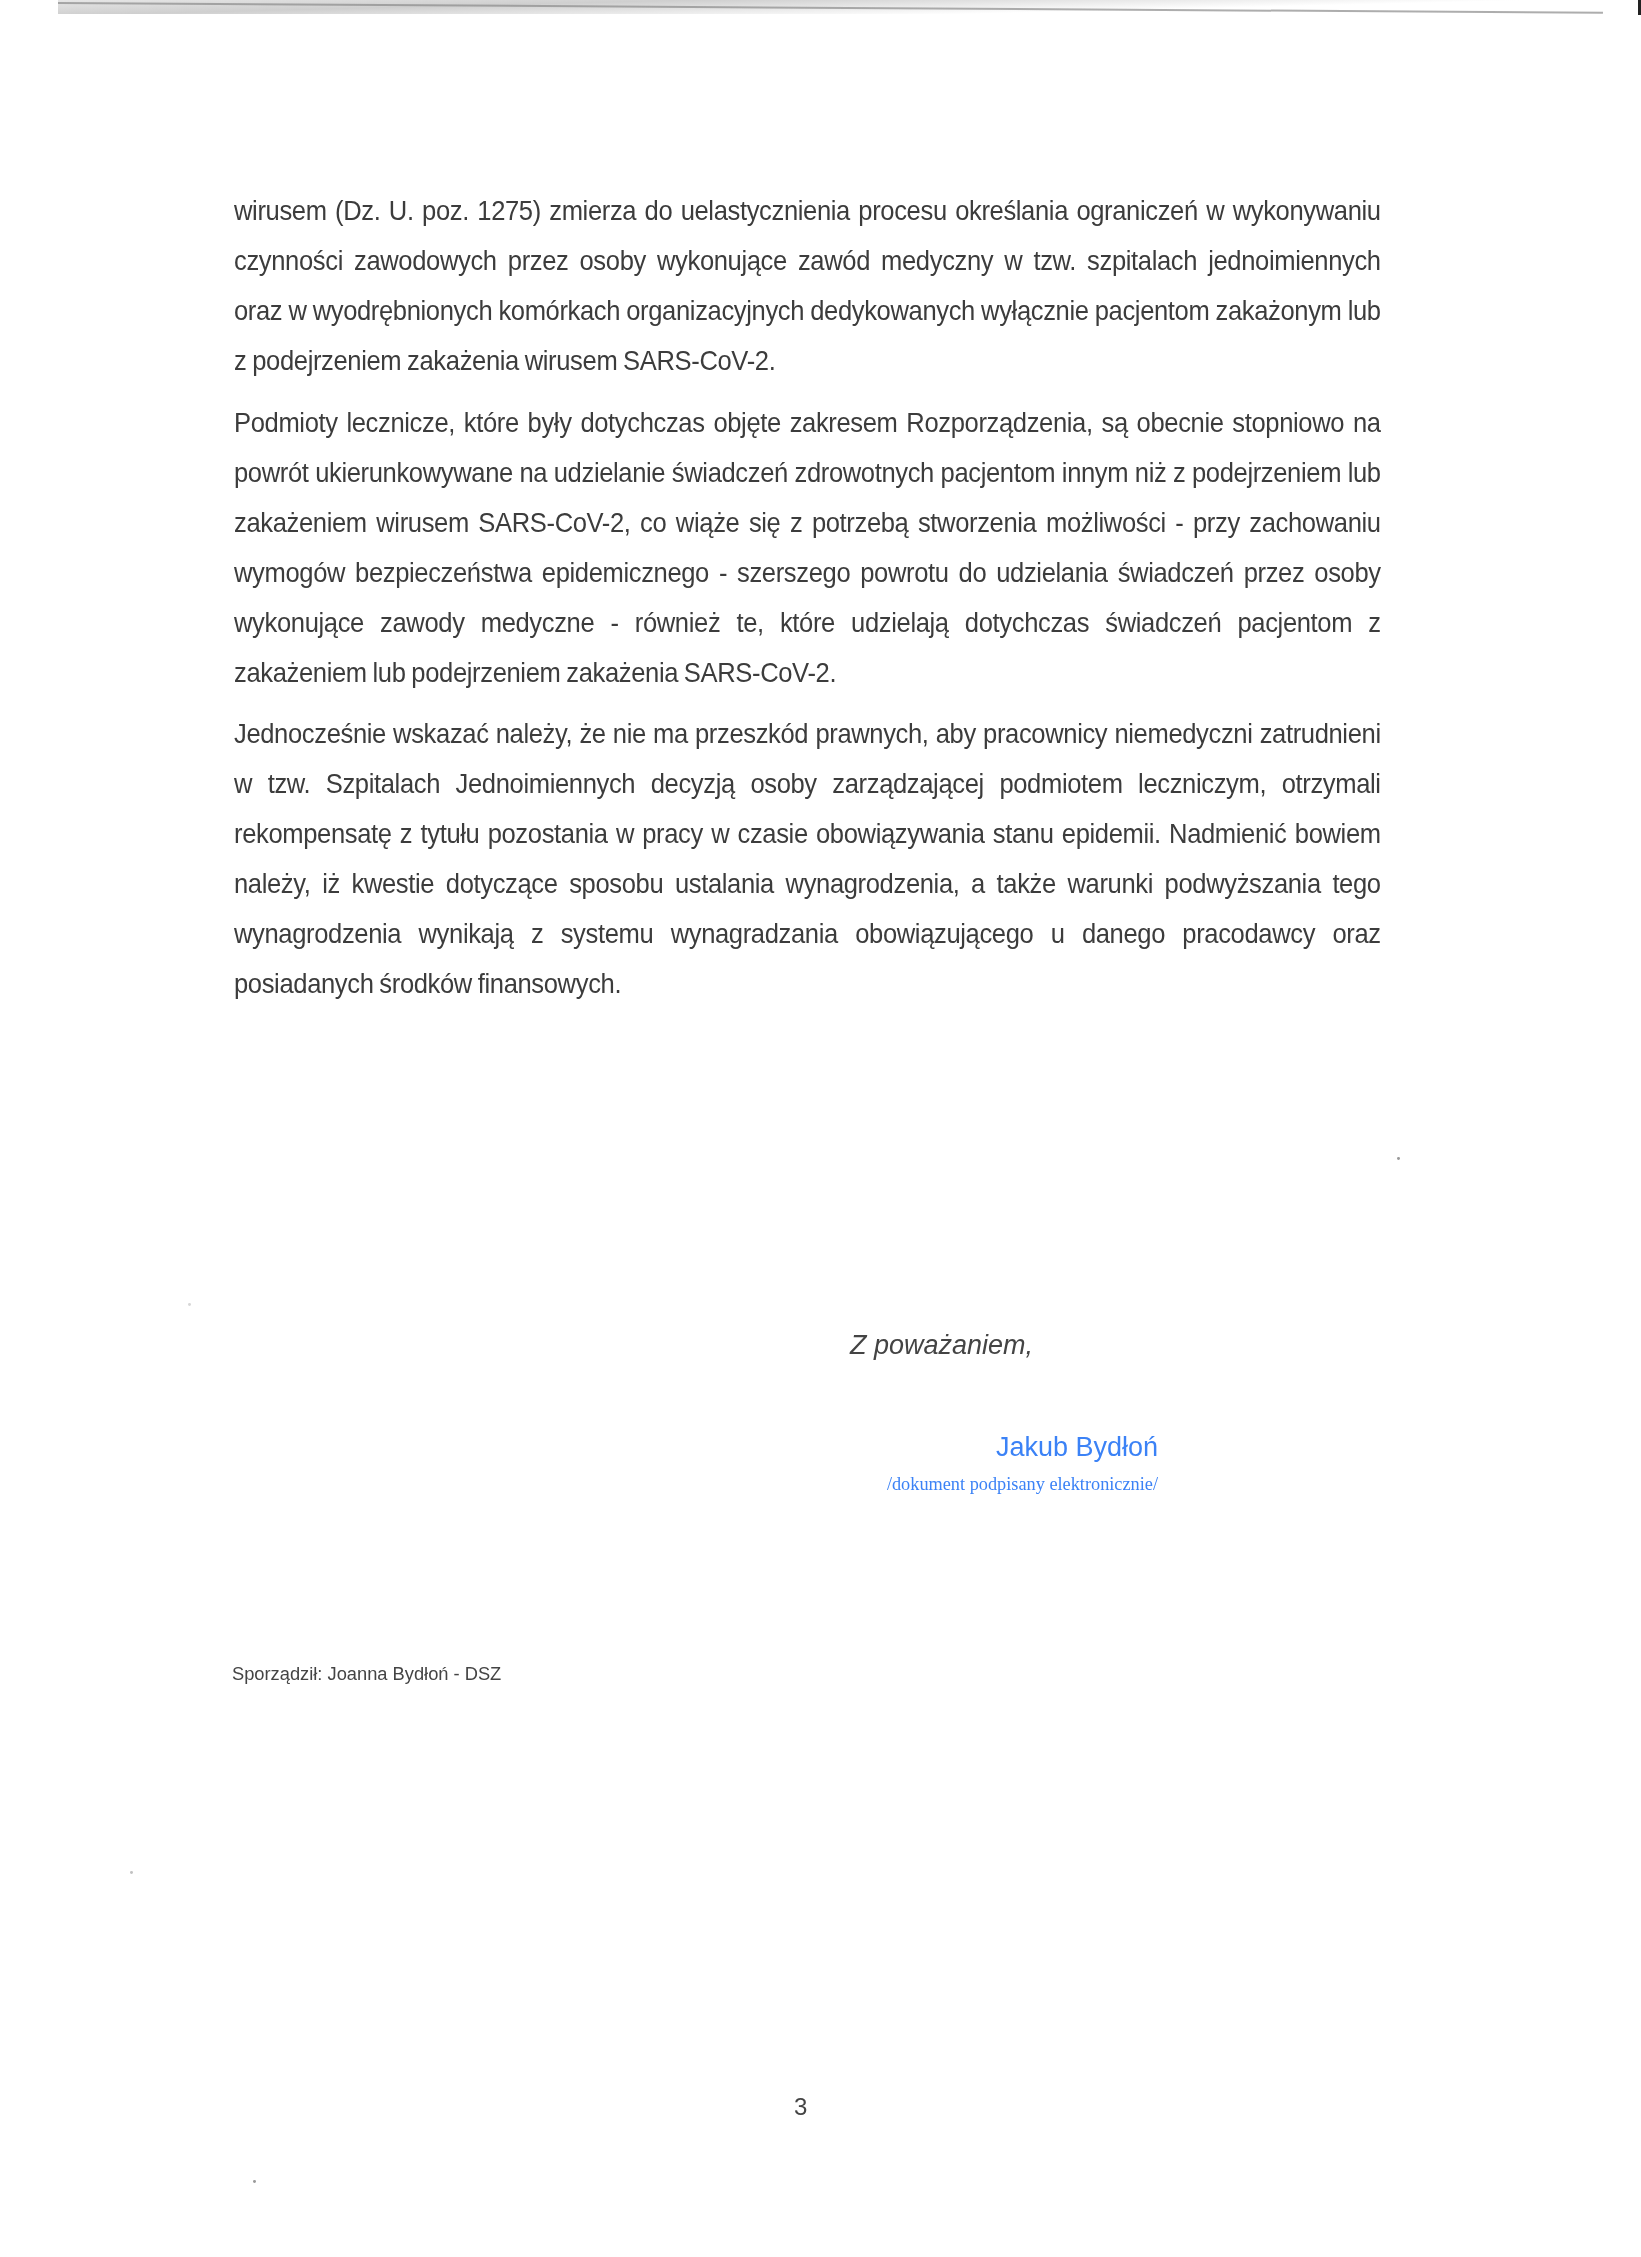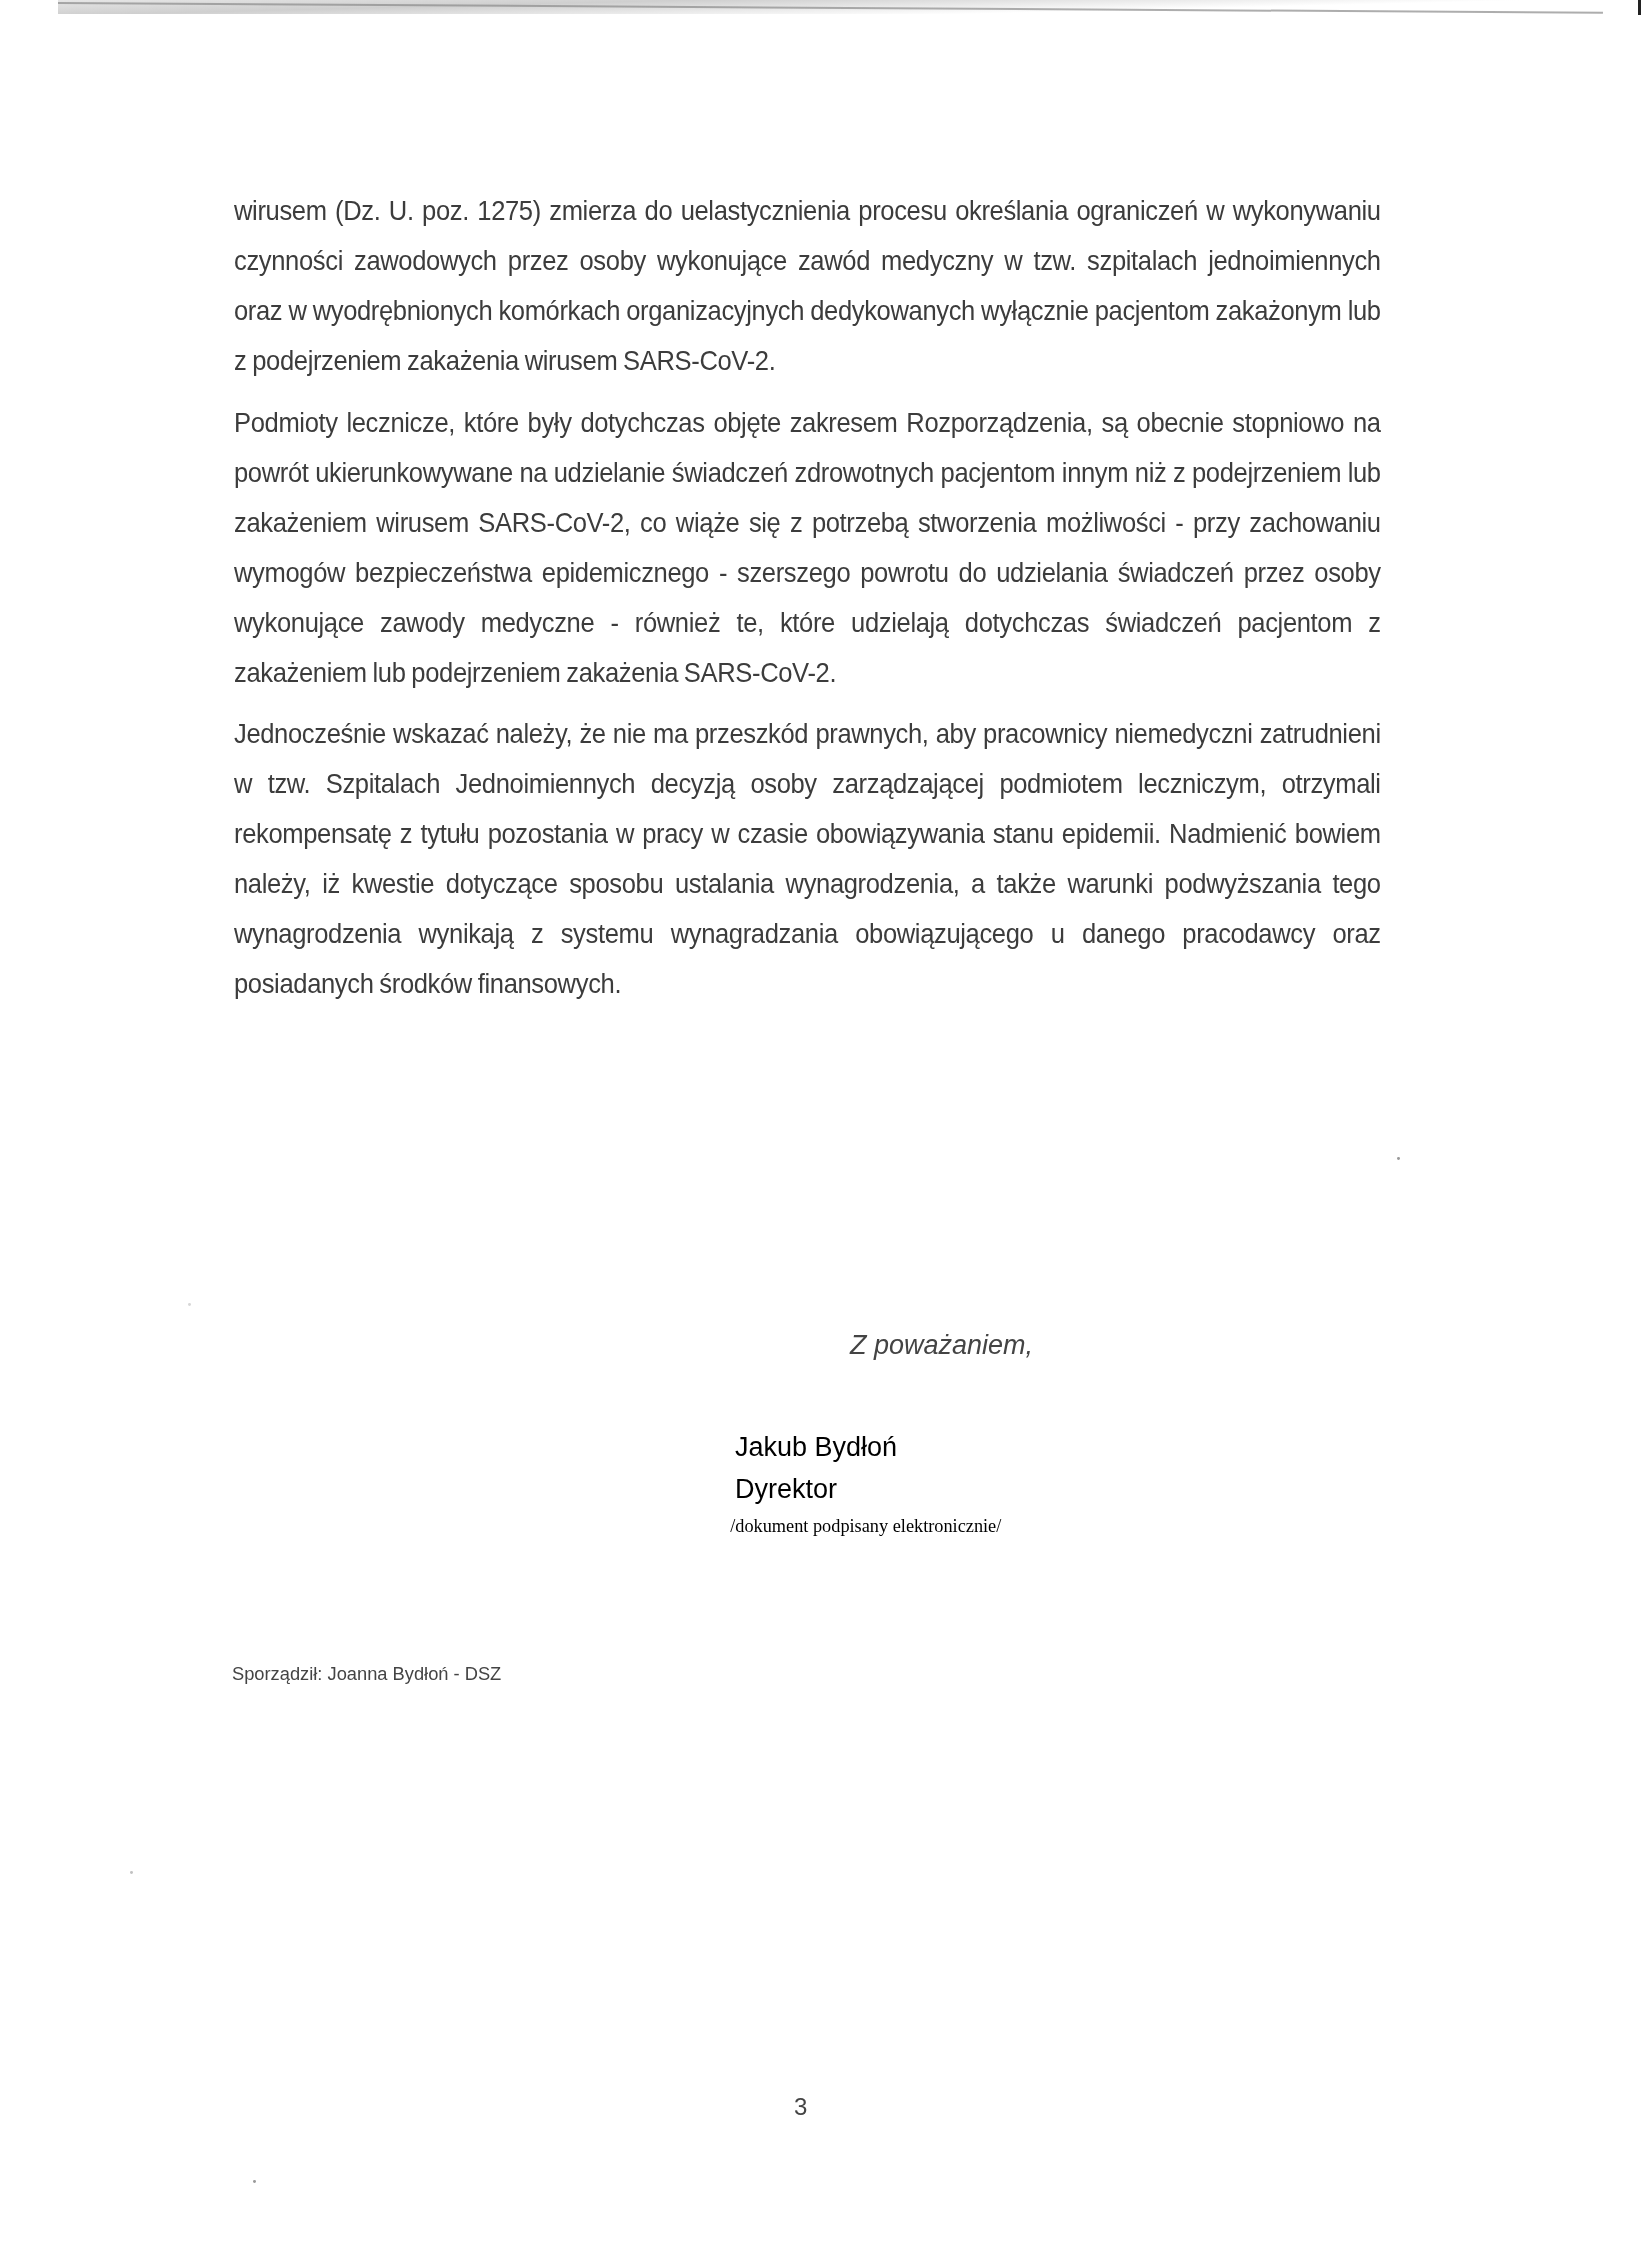--- a/index.html
+++ b/index.html
@@ -77,11 +77,11 @@
     }
     .signature-block {
       position: absolute;
-      left: 735px;
+      left: 772px;
       top: 97px;
       width: 386px;
-      text-align: left;
-      color: #000000;
+      text-align: right;
+      color: #3b82f6;
     }
     .signature-block .name {
       font-size: 27px;

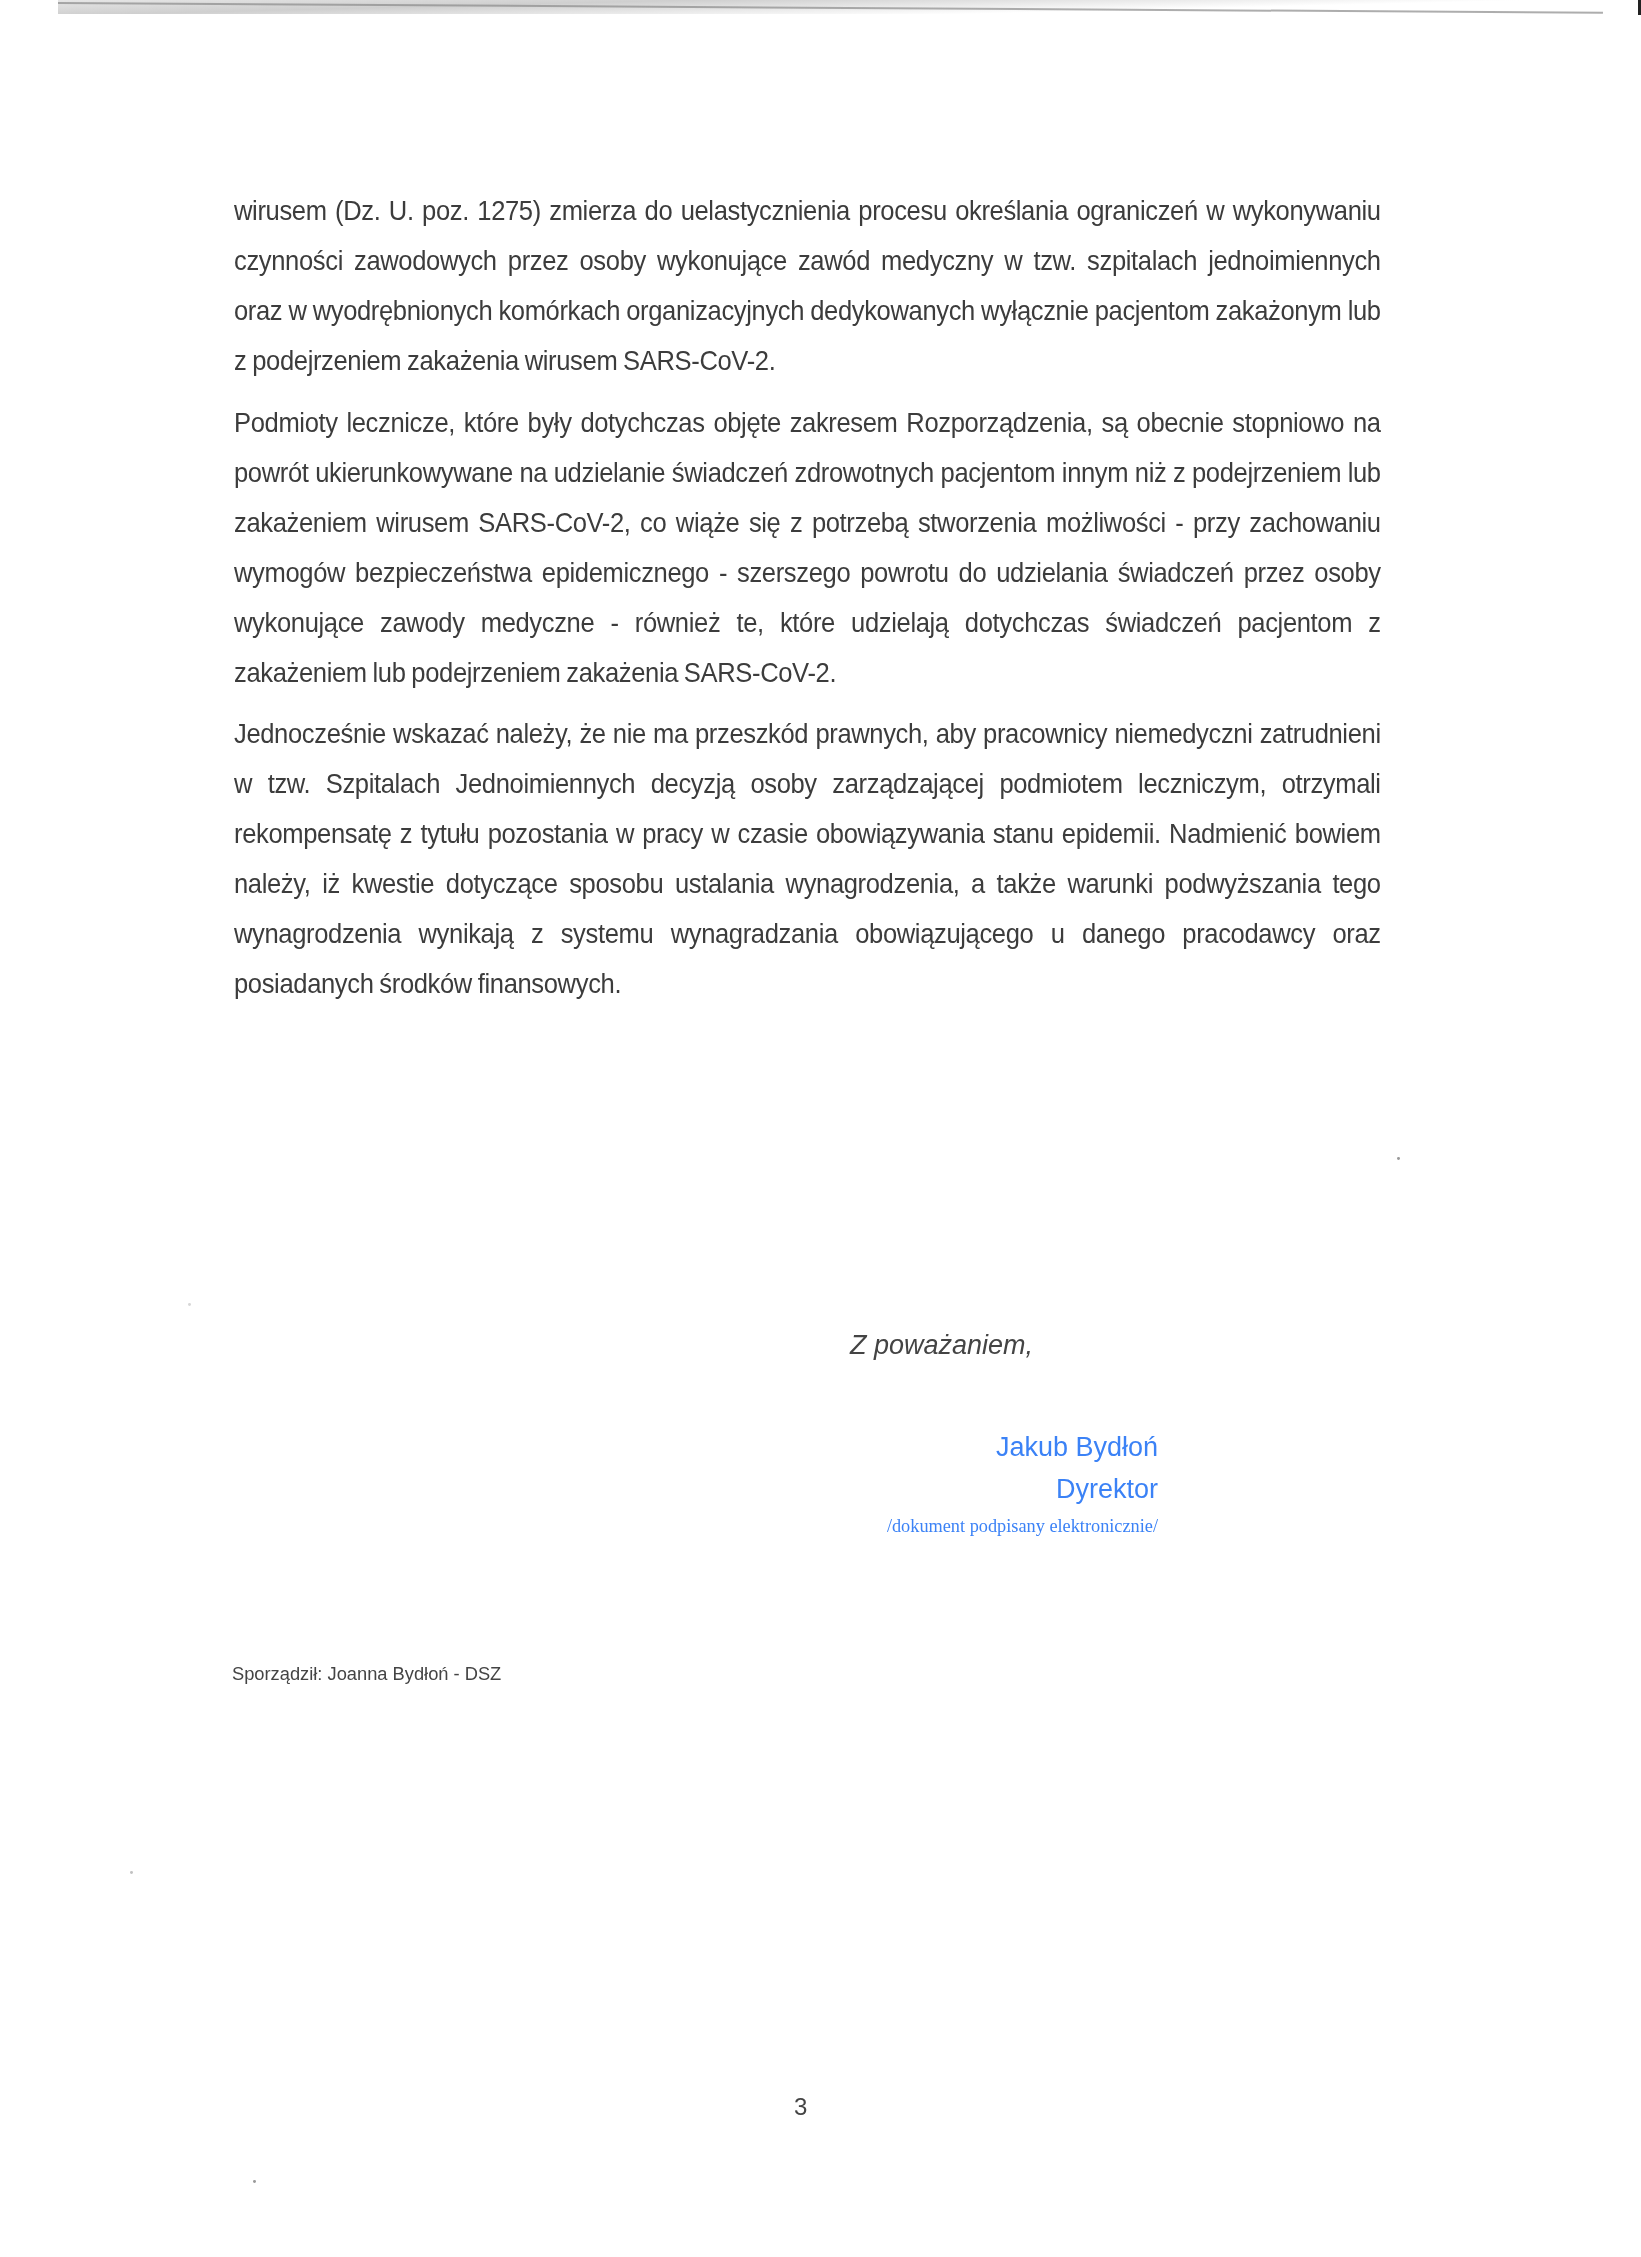--- a/index.html
+++ b/index.html
@@ -140,7 +140,6 @@
   <span class="salutation">Z poważaniem,</span>
   <div class="signature-block">
     <span class="name">Jakub Bydłoń</span>
-    <span class="title">Dyrektor</span>
     <span class="note">/dokument podpisany elektronicznie/</span>
   </div>
 </div>

